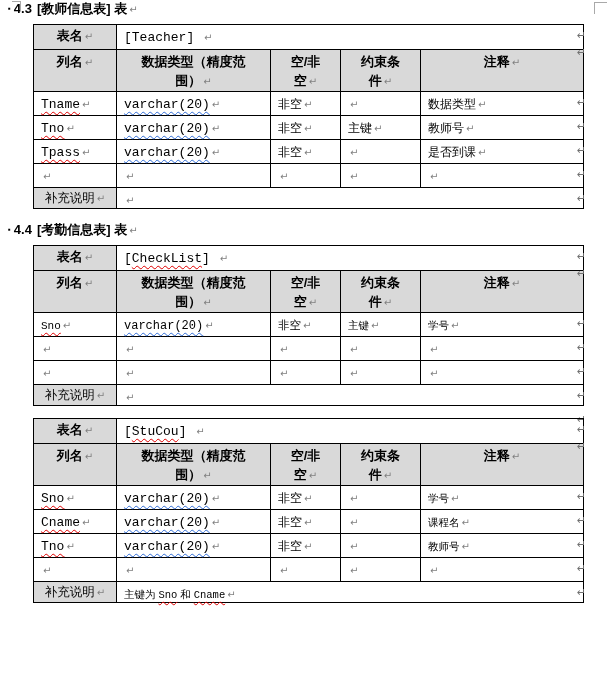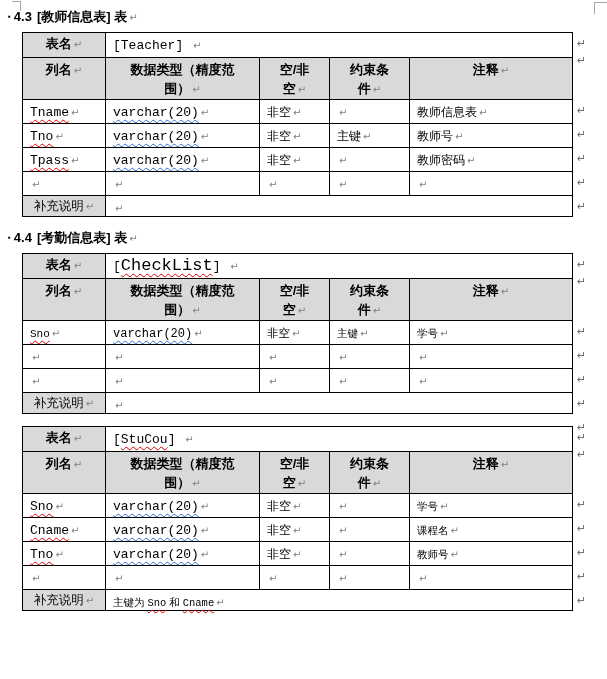--- a/index.html
+++ b/index.html
@@ -7,7 +7,7 @@
     width:607px;height:679px;background:#fff;overflow:hidden;
     font-family:"Liberation Sans",sans-serif;color:#000;
   }
-  .page{position:relative;width:607px;height:679px;padding-top:8px;box-sizing:border-box;}
+  .page{position:relative;width:607px;height:679px;box-sizing:border-box;}
   
   .crop{position:absolute;}
   .crop-tl{left:12px;top:1px;width:8px;height:9px;border-top:1px solid #a9a9a9;border-right:1px solid #a9a9a9;}

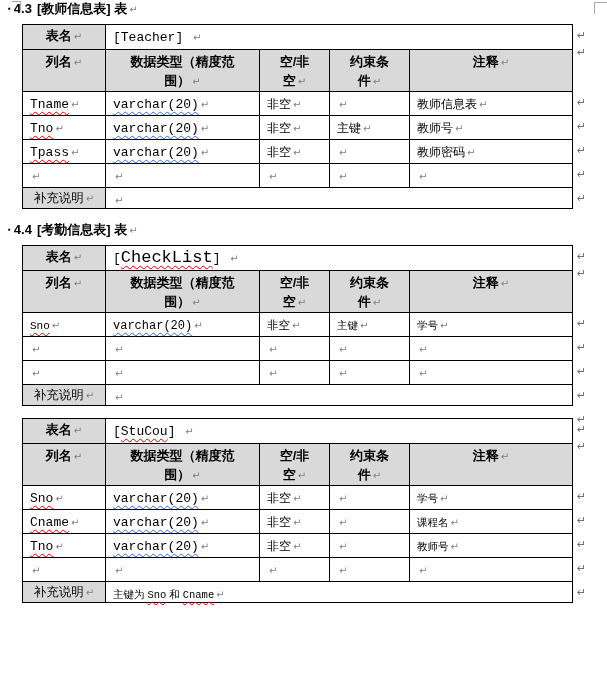--- a/index.html
+++ b/index.html
@@ -19,7 +19,7 @@
   .hnum{margin-right:5px;}
 
   .twrap{position:relative;}
-  table{border-collapse:collapse;margin-left:22px;width:550px;table-layout:fixed;}
+  table{border-collapse:collapse;margin-left:33px;width:550px;table-layout:fixed;}
   col.c1{width:83px;}col.c2{width:154px;}col.c3{width:70px;}col.c4{width:80px;}col.c5{width:163px;}
   th,td{border:1px solid #000;vertical-align:top;text-align:left;padding:2px 3px 0 7px;font-weight:normal;}
   th.shade{background:#d9d9d9;text-align:center;font-weight:bold;font-size:13px;padding-left:3px;}

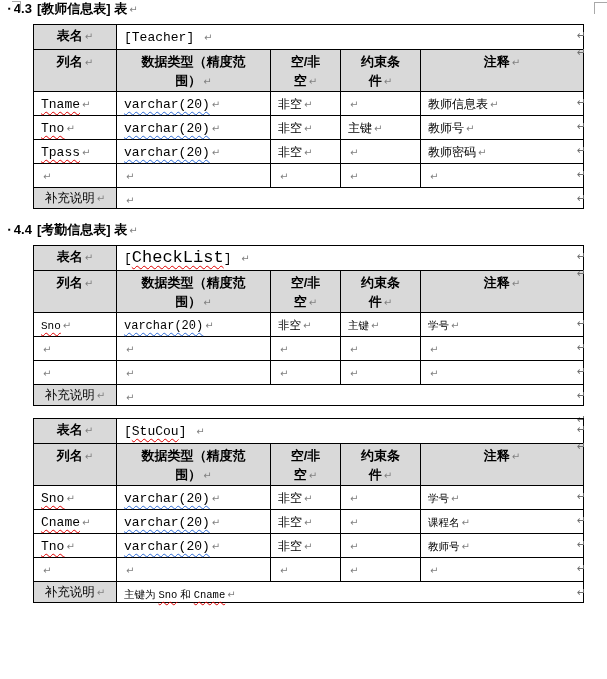--- a/index.html
+++ b/index.html
@@ -82,7 +82,7 @@
           <td><span class="ascii sp-blue pm">varchar(20)</span></td>
           <td><span class="cjk pm">非空</span></td>
           <td><span class="cjk pm"></span></td>
-          <td><span class="cjk pm">教师信息表</span></td>
+          <td><span class="cjk pm">数据类型</span></td>
         </tr>
         <tr class="rdata">
           <td><span class="ascii sp-red pm">Tno</span></td>

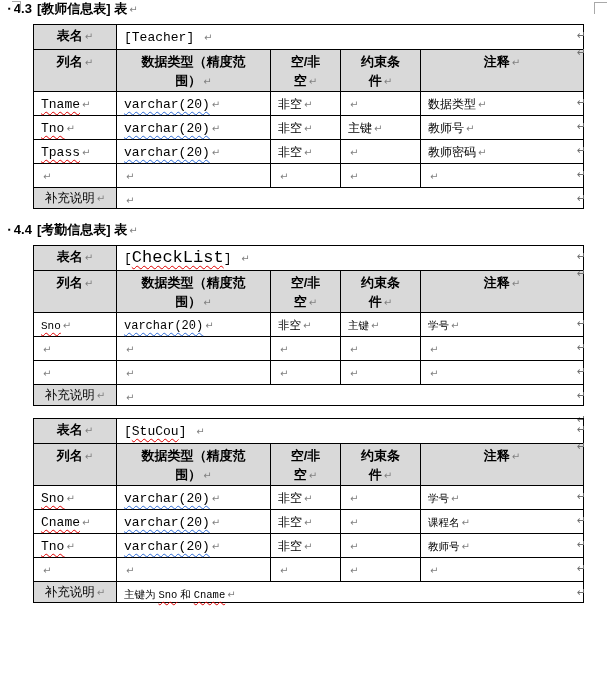--- a/index.html
+++ b/index.html
@@ -96,7 +96,7 @@
           <td><span class="ascii sp-blue pm">varchar(20)</span></td>
           <td><span class="cjk pm">非空</span></td>
           <td><span class="cjk pm"></span></td>
-          <td><span class="cjk pm">教师密码</span></td>
+          <td><span class="cjk pm">是否到课</span></td>
         </tr>
         <tr class="rdata">
           <td><span class="ascii pm"></span></td>

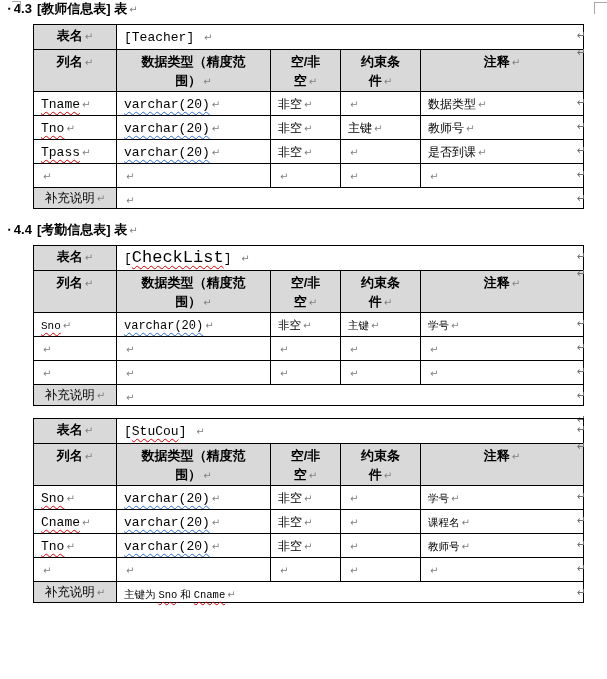--- a/index.html
+++ b/index.html
@@ -135,7 +135,7 @@
         <tbody>
             <tr class="rname">
           <th class="shade"><span class="pm">表名</span></th>
-          <td colspan="4"><span class="ascii" style="font-size:13px">[</span><span class="ascii sp-red" style="font-size:17px">CheckList</span><span class="ascii pm" style="font-size:13px">] </span></td>
+          <td colspan="4"><span class="ascii" style="font-size:13px">[</span><span class="ascii sp-red" style="font-size:13px">CheckList</span><span class="ascii pm" style="font-size:13px">] </span></td>
         </tr>
         <tr class="rhdr">
           <th class="shade"><span class="pm">列名</span></th>

